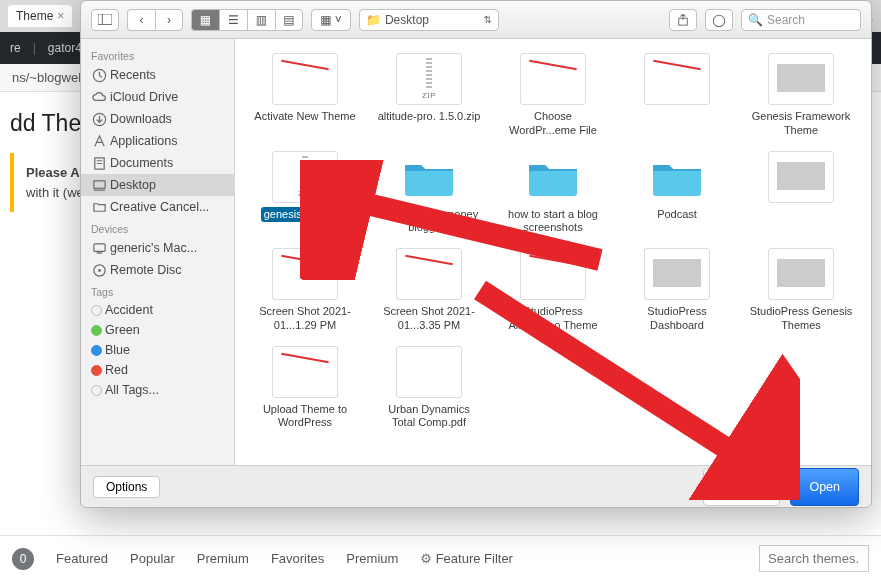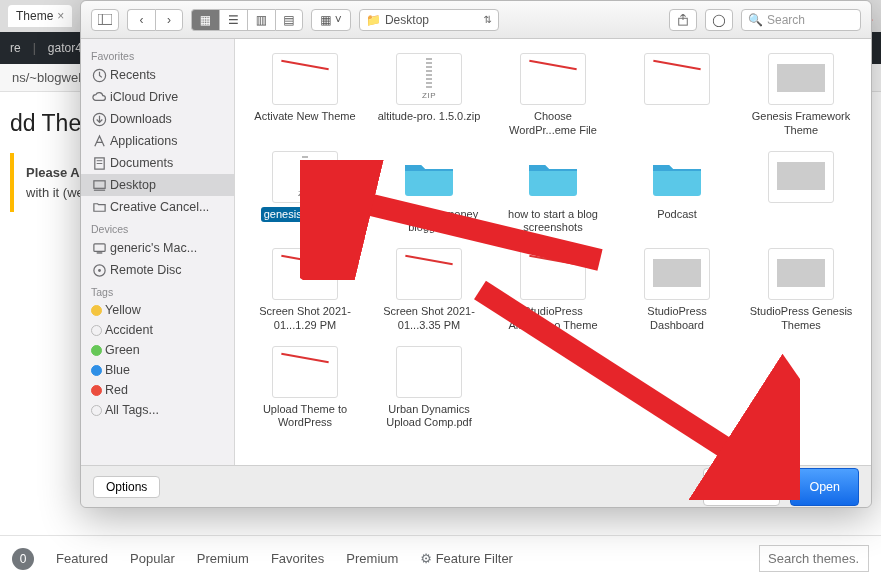--- a/index.html
+++ b/index.html
@@ -257,10 +257,6 @@
         </div>
       <div class="sb-head">Tags</div>
       <div id="sb-tags">
-          <div class="sb-item">
-            <span class="tag-dot" style="background:#f4c43f;border-color:#f4c43f"></span>
-            <span>Yellow</span>
-          </div>
           <div class="sb-item">
             <span class="tag-dot" style="background:transparent;border-color:#bbb"></span>
             <span>Accident</span>

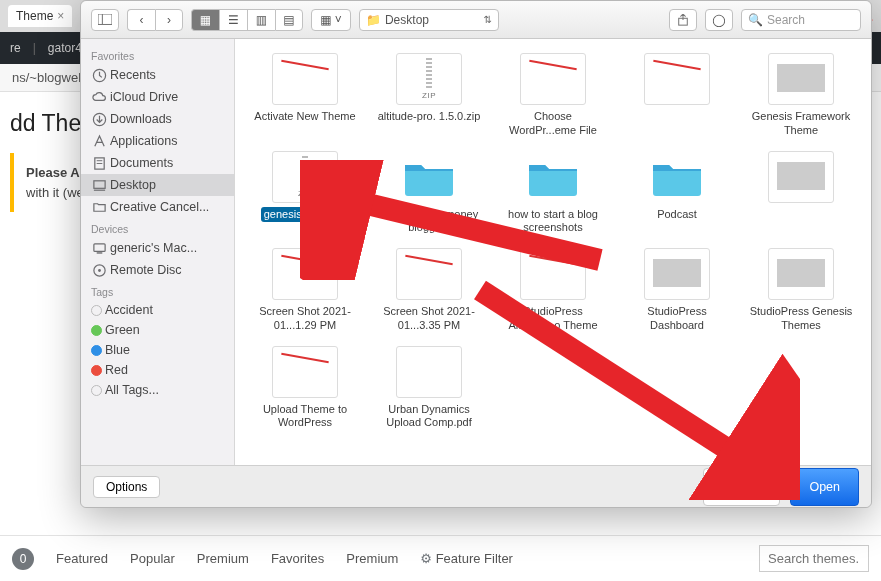--- a/index.html
+++ b/index.html
@@ -360,7 +360,7 @@
         </div>
         <div class="file">
           <div class="thumb pdf"></div>
-          <div class="fname">Urban Dynamics Upload Comp.pdf</div>
+          <div class="fname">Urban Dynamics Total Comp.pdf</div>
         </div>
       </div>
   </div>

